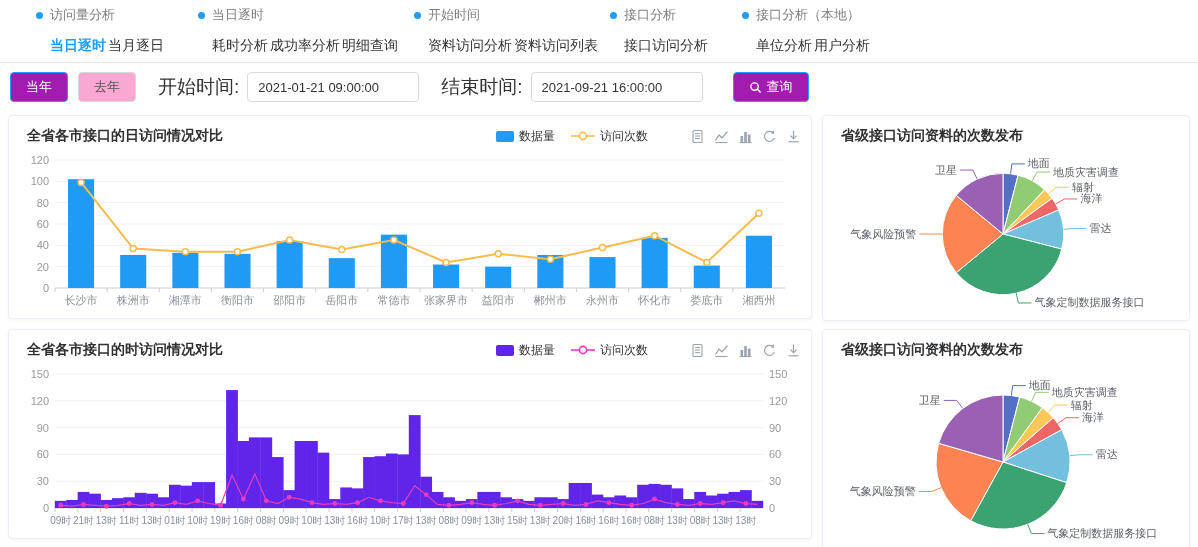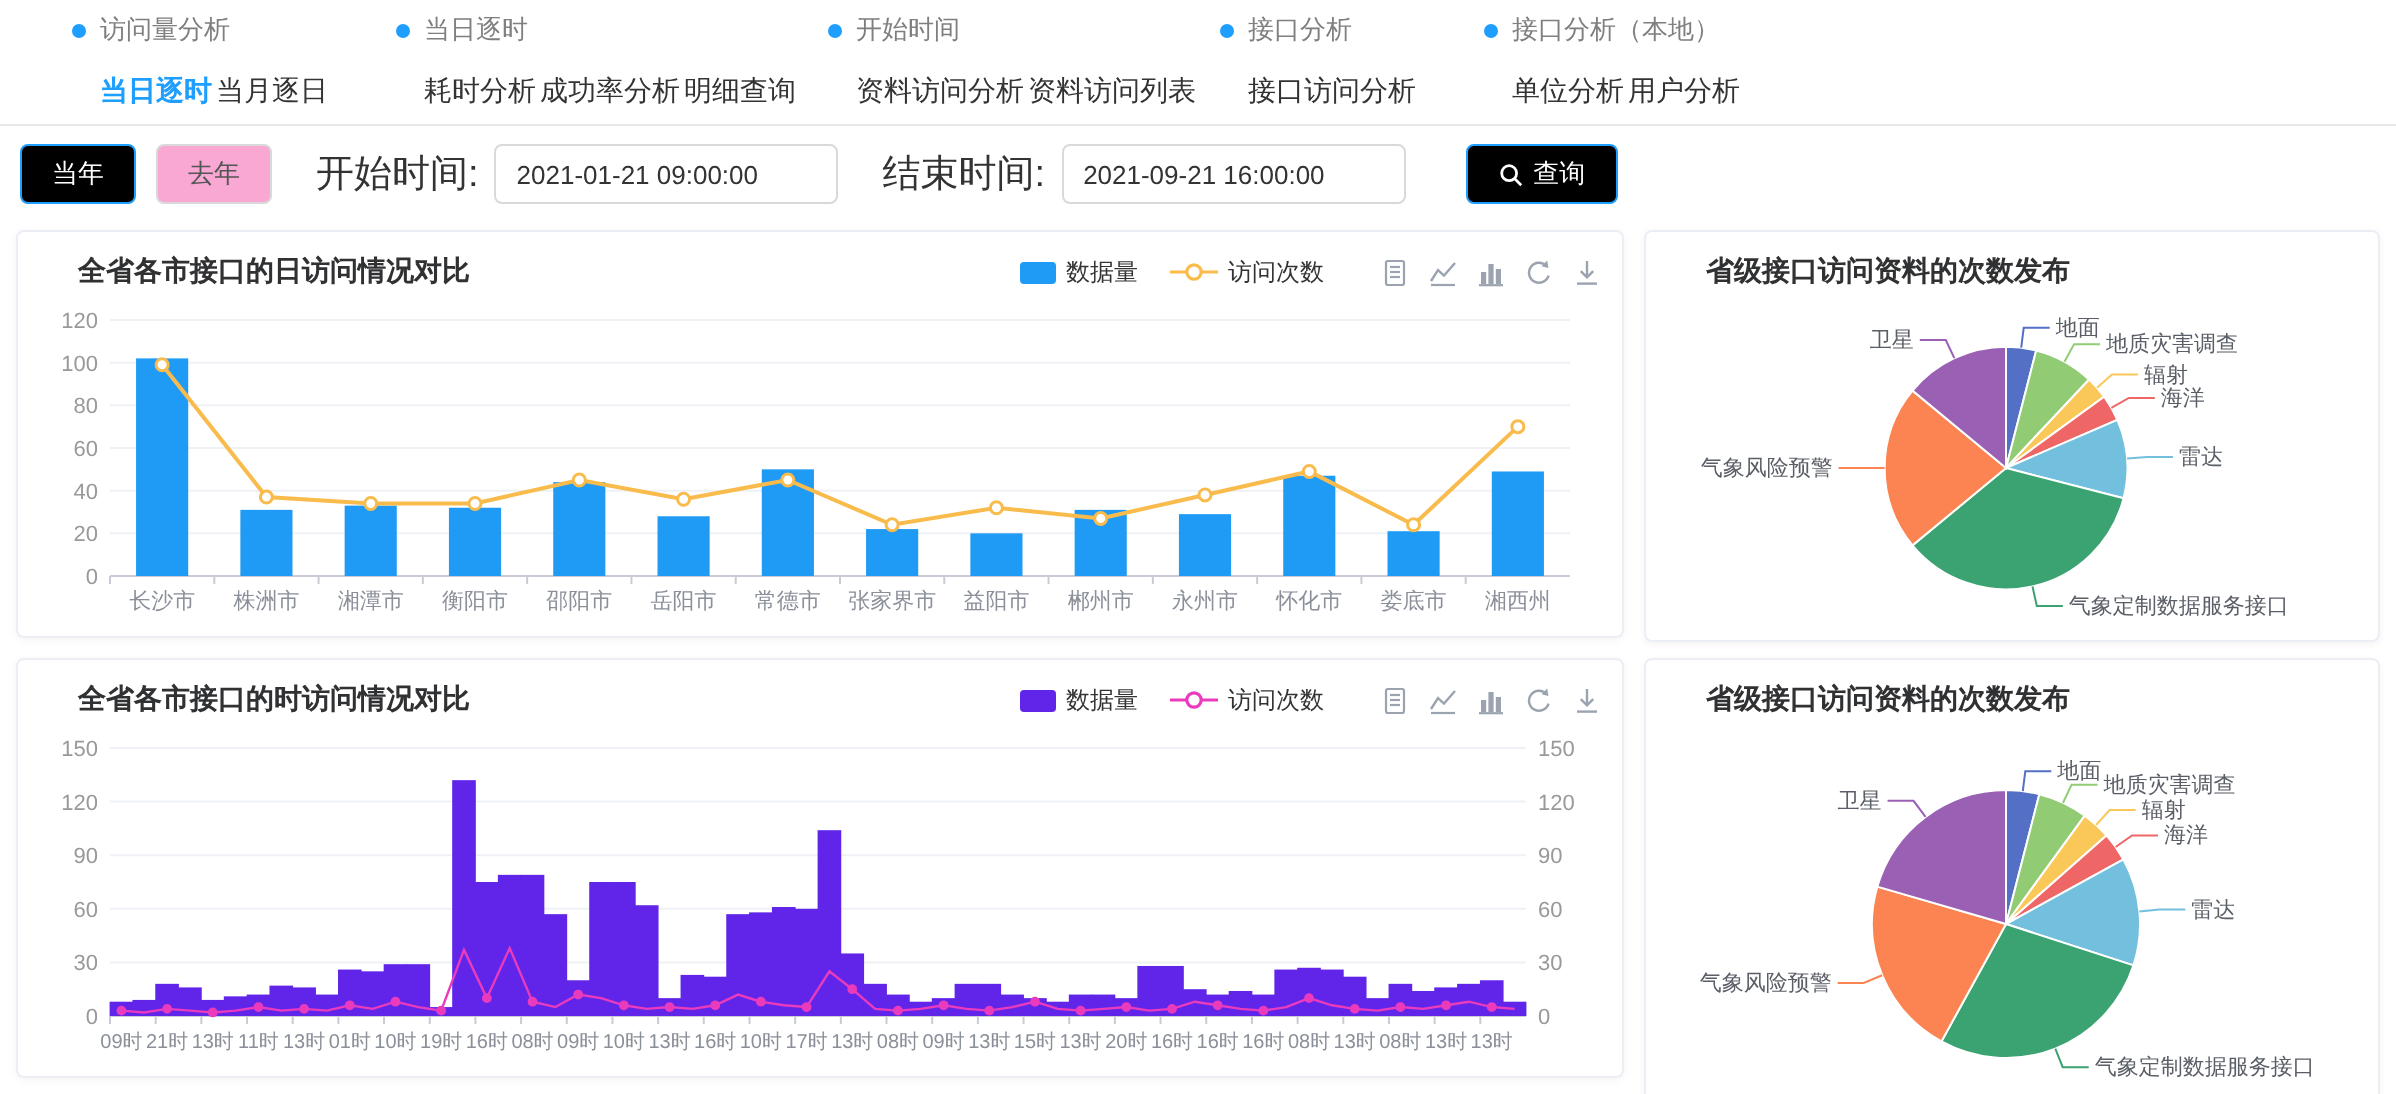--- a/index.html
+++ b/index.html
@@ -23,7 +23,7 @@
   .btn { height: 30px; padding: 0 15px; border: 1px solid #d9d9d9; background: #f9a8d4;
          border-radius: 4px; font-size: 13px; color: #555; cursor: pointer;
          font-family: inherit; }
-  .btn-primary { background: #000000; border-color: #1e9fff; color: #fff; }
+  .btn-primary { background: #a21caf; border-color: #1e9fff; color: #fff; }
   .btn + .btn { margin-left: 10px; }
   .flabel { font-size: 19px; color: #333; margin: 0 8px 0 22px; white-space: nowrap; }
   .dtinput { width: 172px; height: 30px; border: 1px solid #d9d9d9; border-radius: 4px;

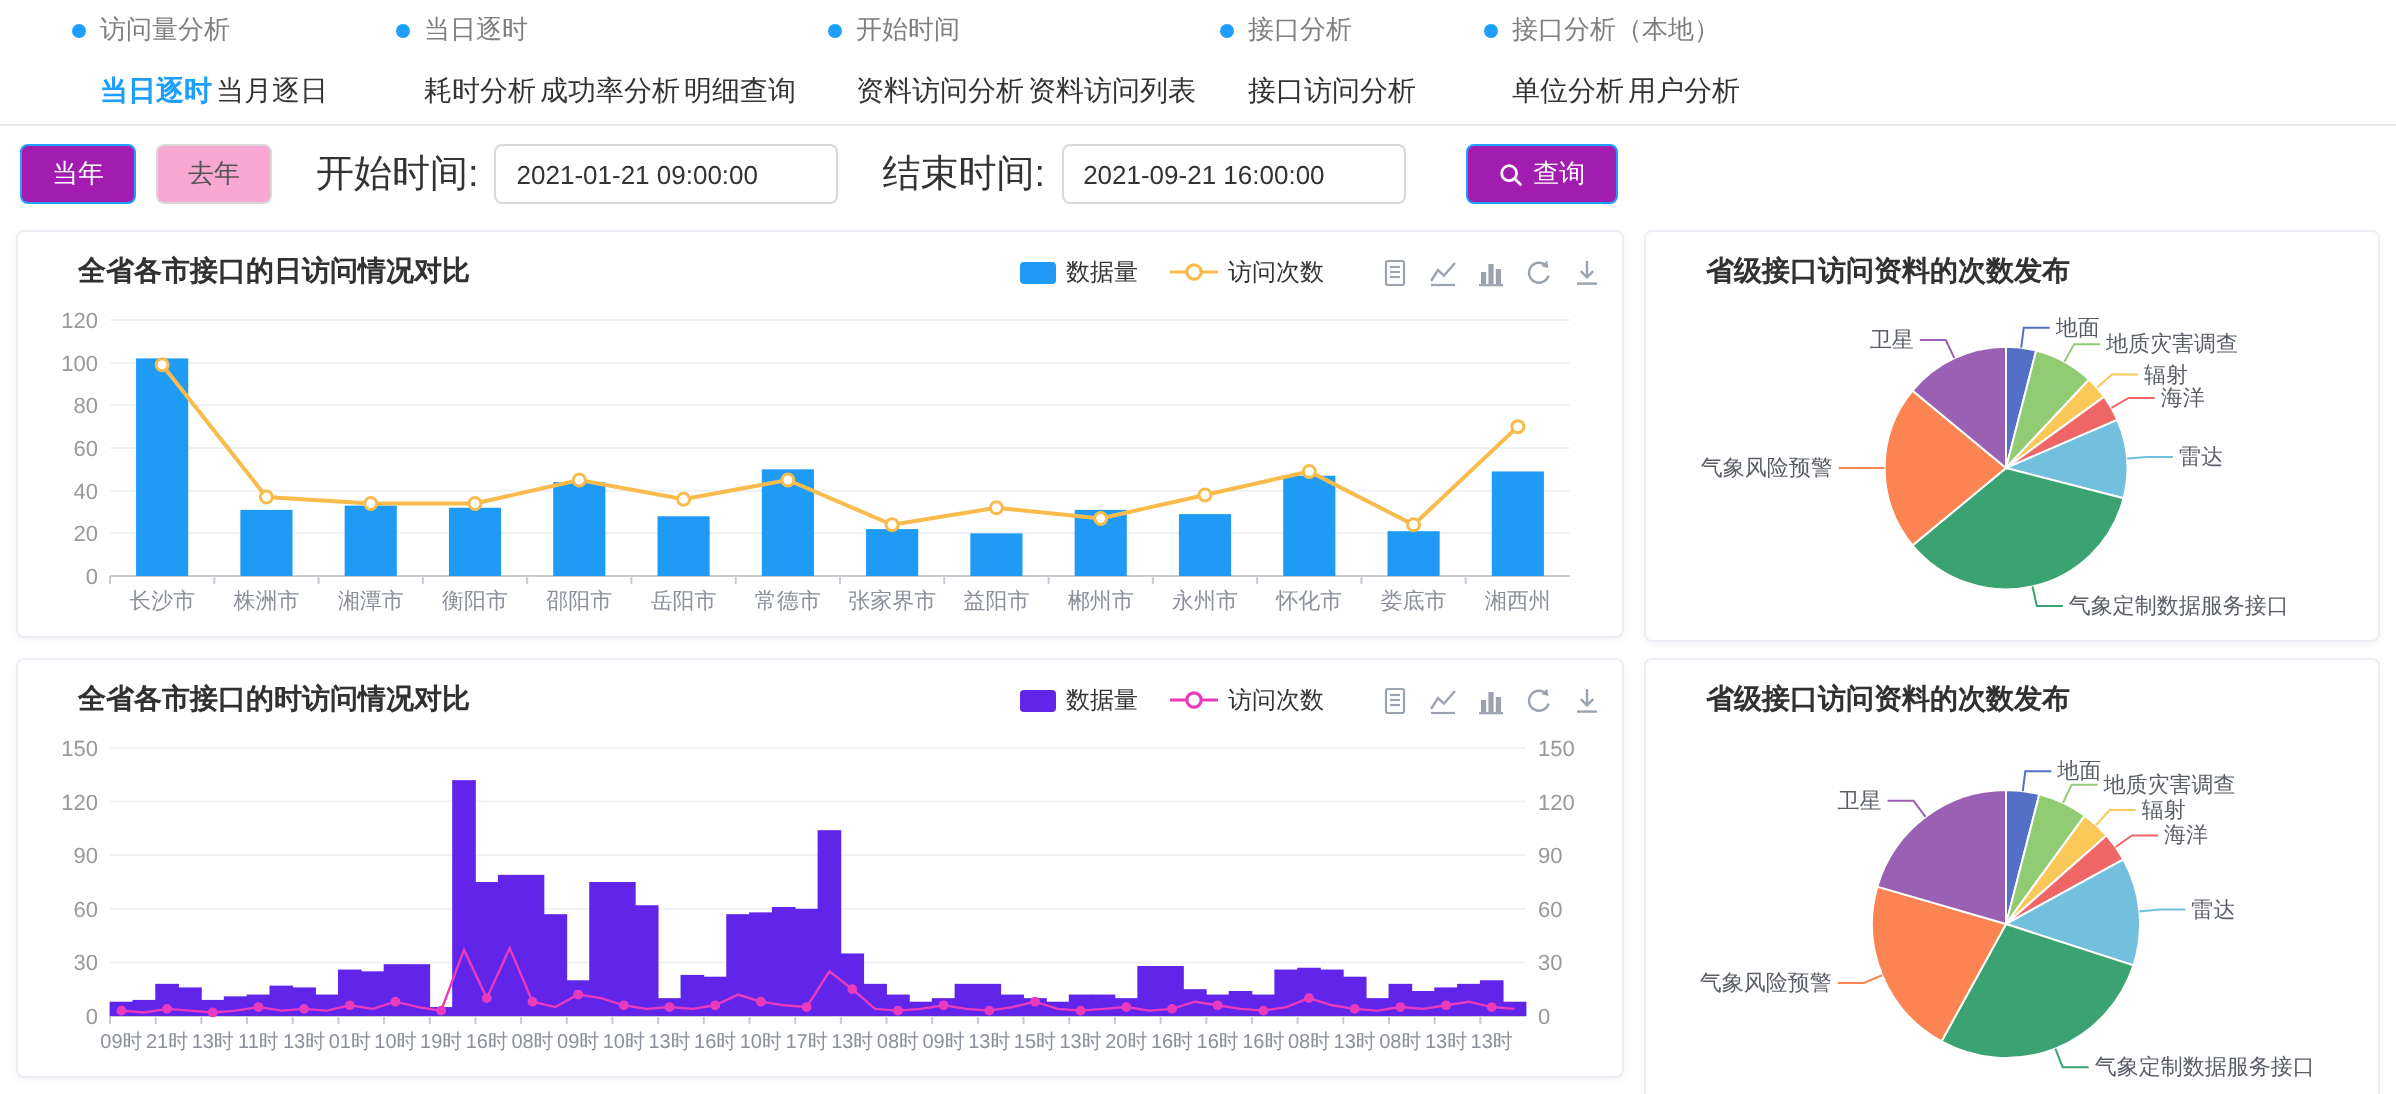--- a/index.html
+++ b/index.html
@@ -36,7 +36,7 @@
   .card { background: #fff; border: 1px solid #ebeef5; border-radius: 4px;
           box-shadow: 0 1px 4px rgba(0,0,0,.05); padding: 8px 10px; }
   .card-header { display: flex; align-items: center; height: 24px; }
-  .card-title { font-size: 14px; font-weight: bold; color: #303133; margin-left: 20px; white-space: nowrap; }
+  .card-title { font-size: 14px; font-weight: bold; color: #303133; margin-left: 8px; white-space: nowrap; }
   .legend { display: flex; align-items: center; gap: 16px; margin-left: auto; margin-right: 28px;
             font-size: 12px; color: #333; }
   .legend-item { display: flex; align-items: center; gap: 5px; cursor: pointer; }

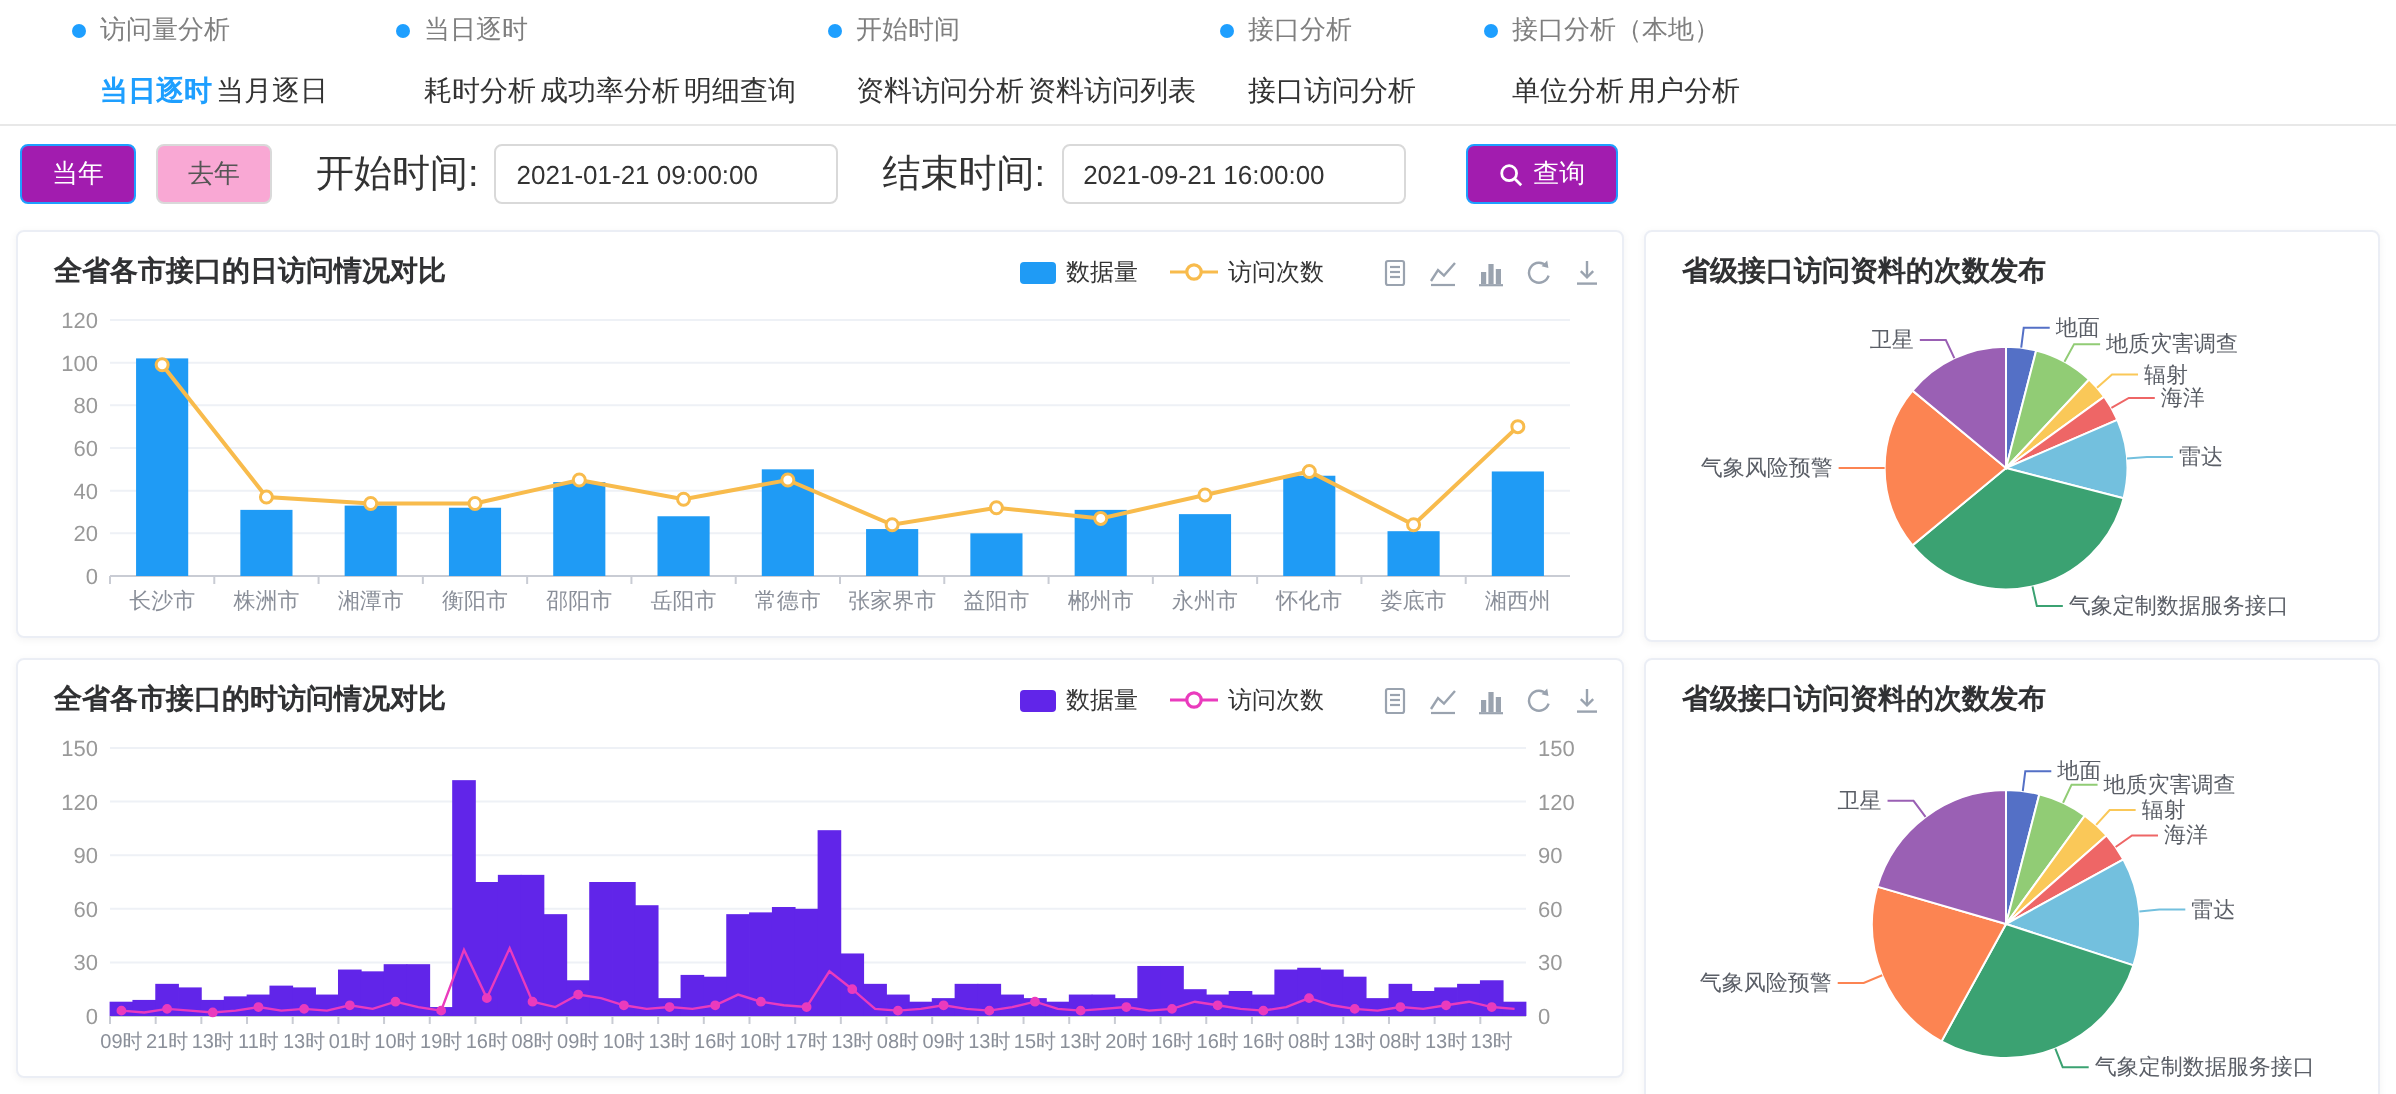--- a/index.html
+++ b/index.html
@@ -37,7 +37,7 @@
           box-shadow: 0 1px 4px rgba(0,0,0,.05); padding: 8px 10px; }
   .card-header { display: flex; align-items: center; height: 24px; }
   .card-title { font-size: 14px; font-weight: bold; color: #303133; margin-left: 8px; white-space: nowrap; }
-  .legend { display: flex; align-items: center; gap: 16px; margin-left: auto; margin-right: 28px;
+  .legend { display: flex; align-items: center; gap: 16px; margin-left: auto; margin-right: 42px;
             font-size: 12px; color: #333; }
   .legend-item { display: flex; align-items: center; gap: 5px; cursor: pointer; }
   .legend-swatch { width: 18px; height: 11px; border-radius: 2px; }

